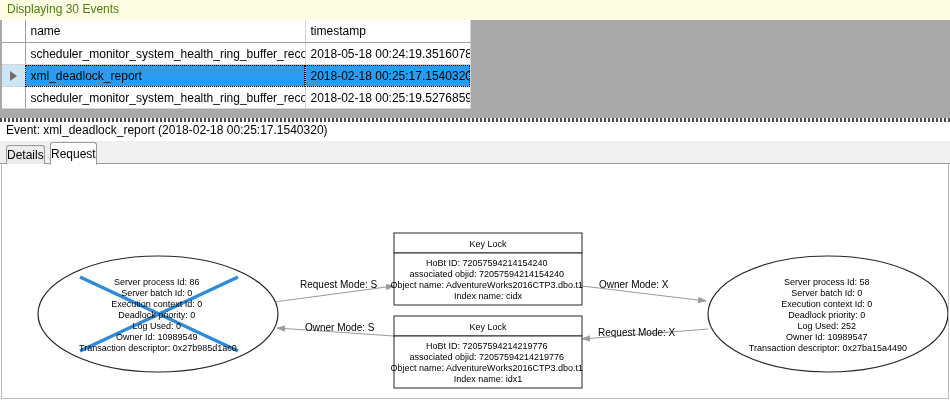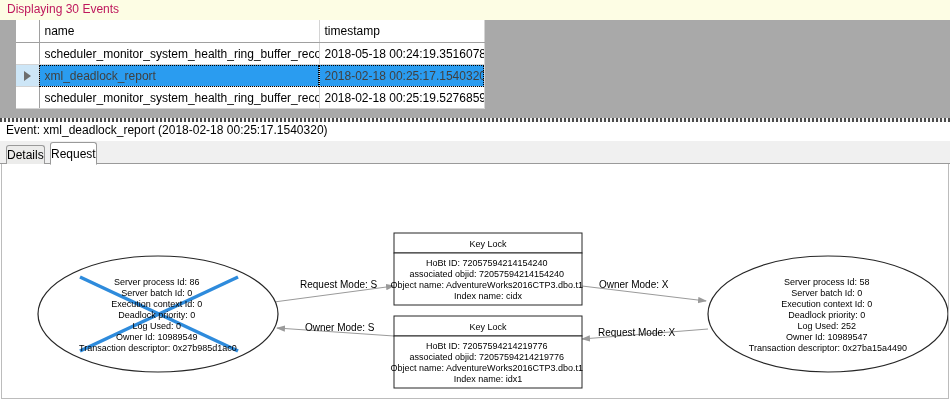--- a/index.html
+++ b/index.html
@@ -34,7 +34,7 @@
     font-size: 12px;
     line-height: 18px;
     padding-left: 7px;
-    color: #be185d;
+    color: #4d7c0f;
     white-space: nowrap;
   }
 

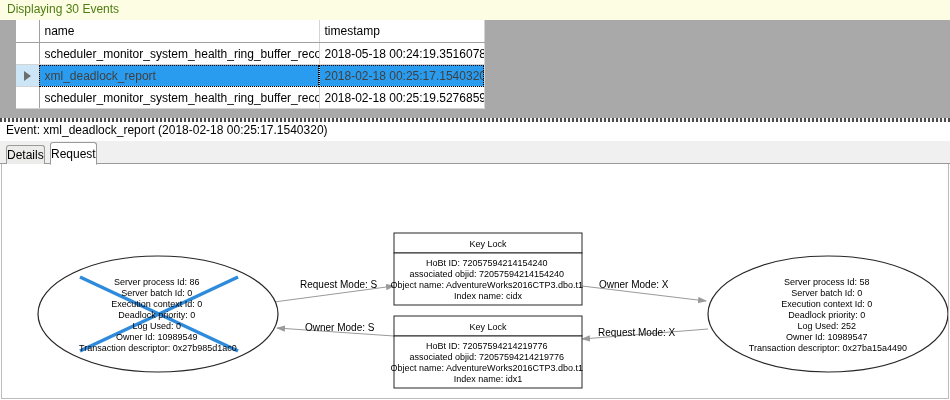--- a/index.html
+++ b/index.html
@@ -48,7 +48,7 @@
   }
   .grid {
     position: absolute;
-    left: 16px; top: 0;
+    left: 2px; top: 0;
     width: 468px;
     border-collapse: collapse;
     table-layout: fixed;

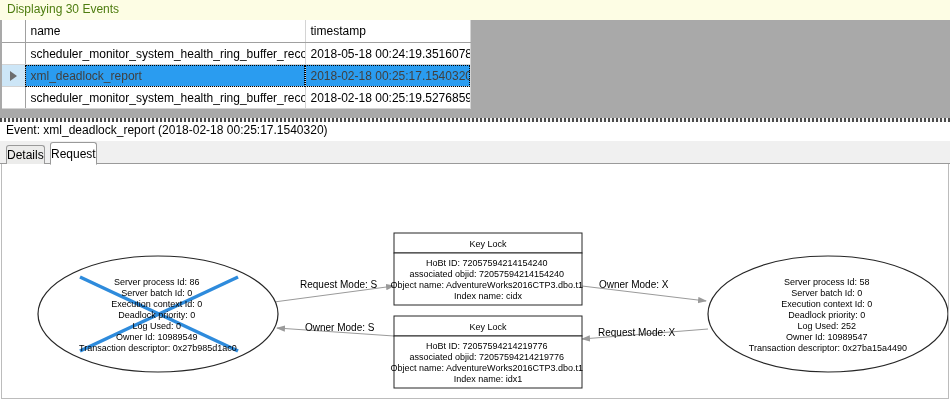--- a/index.html
+++ b/index.html
@@ -85,7 +85,7 @@
   }
   .grid tr.selected td {
     background: #2a9cf0;
-    color: #404040;
+    color: #000000;
   }
   .grid tr.selected td.selcell {
     background: #cde6f7;

